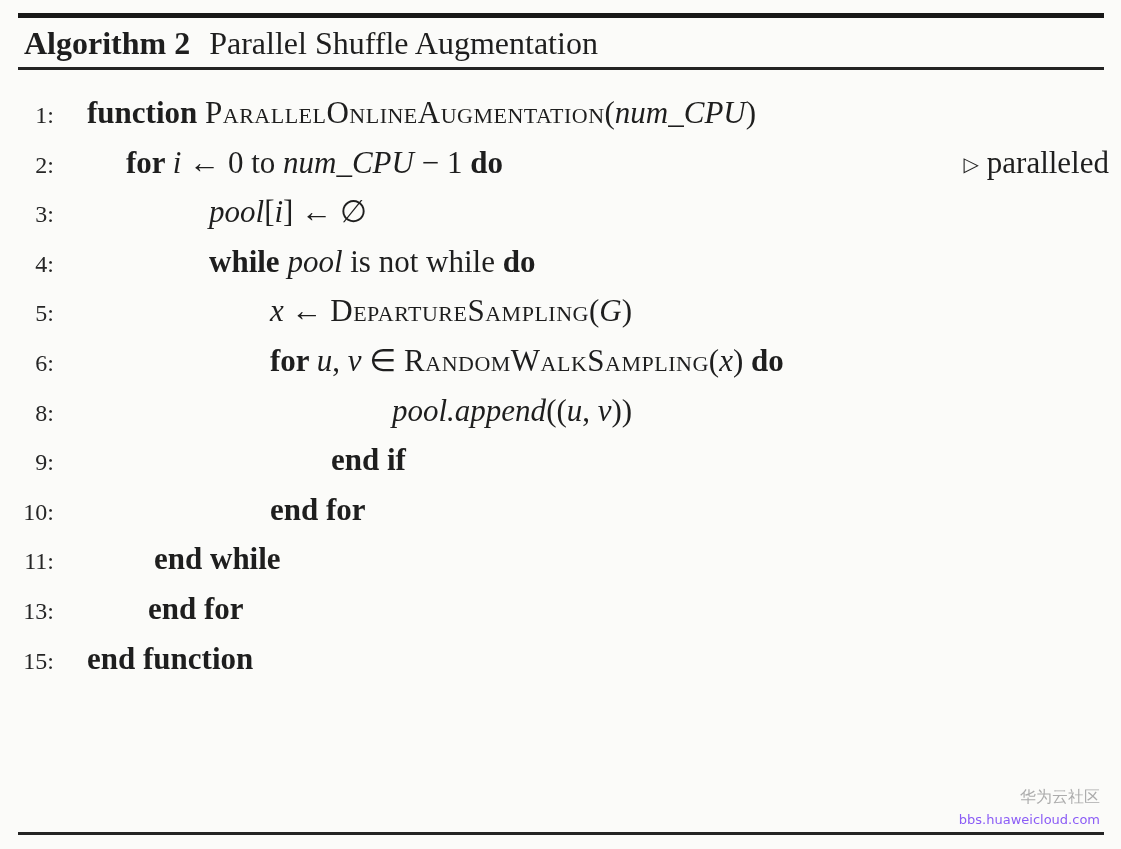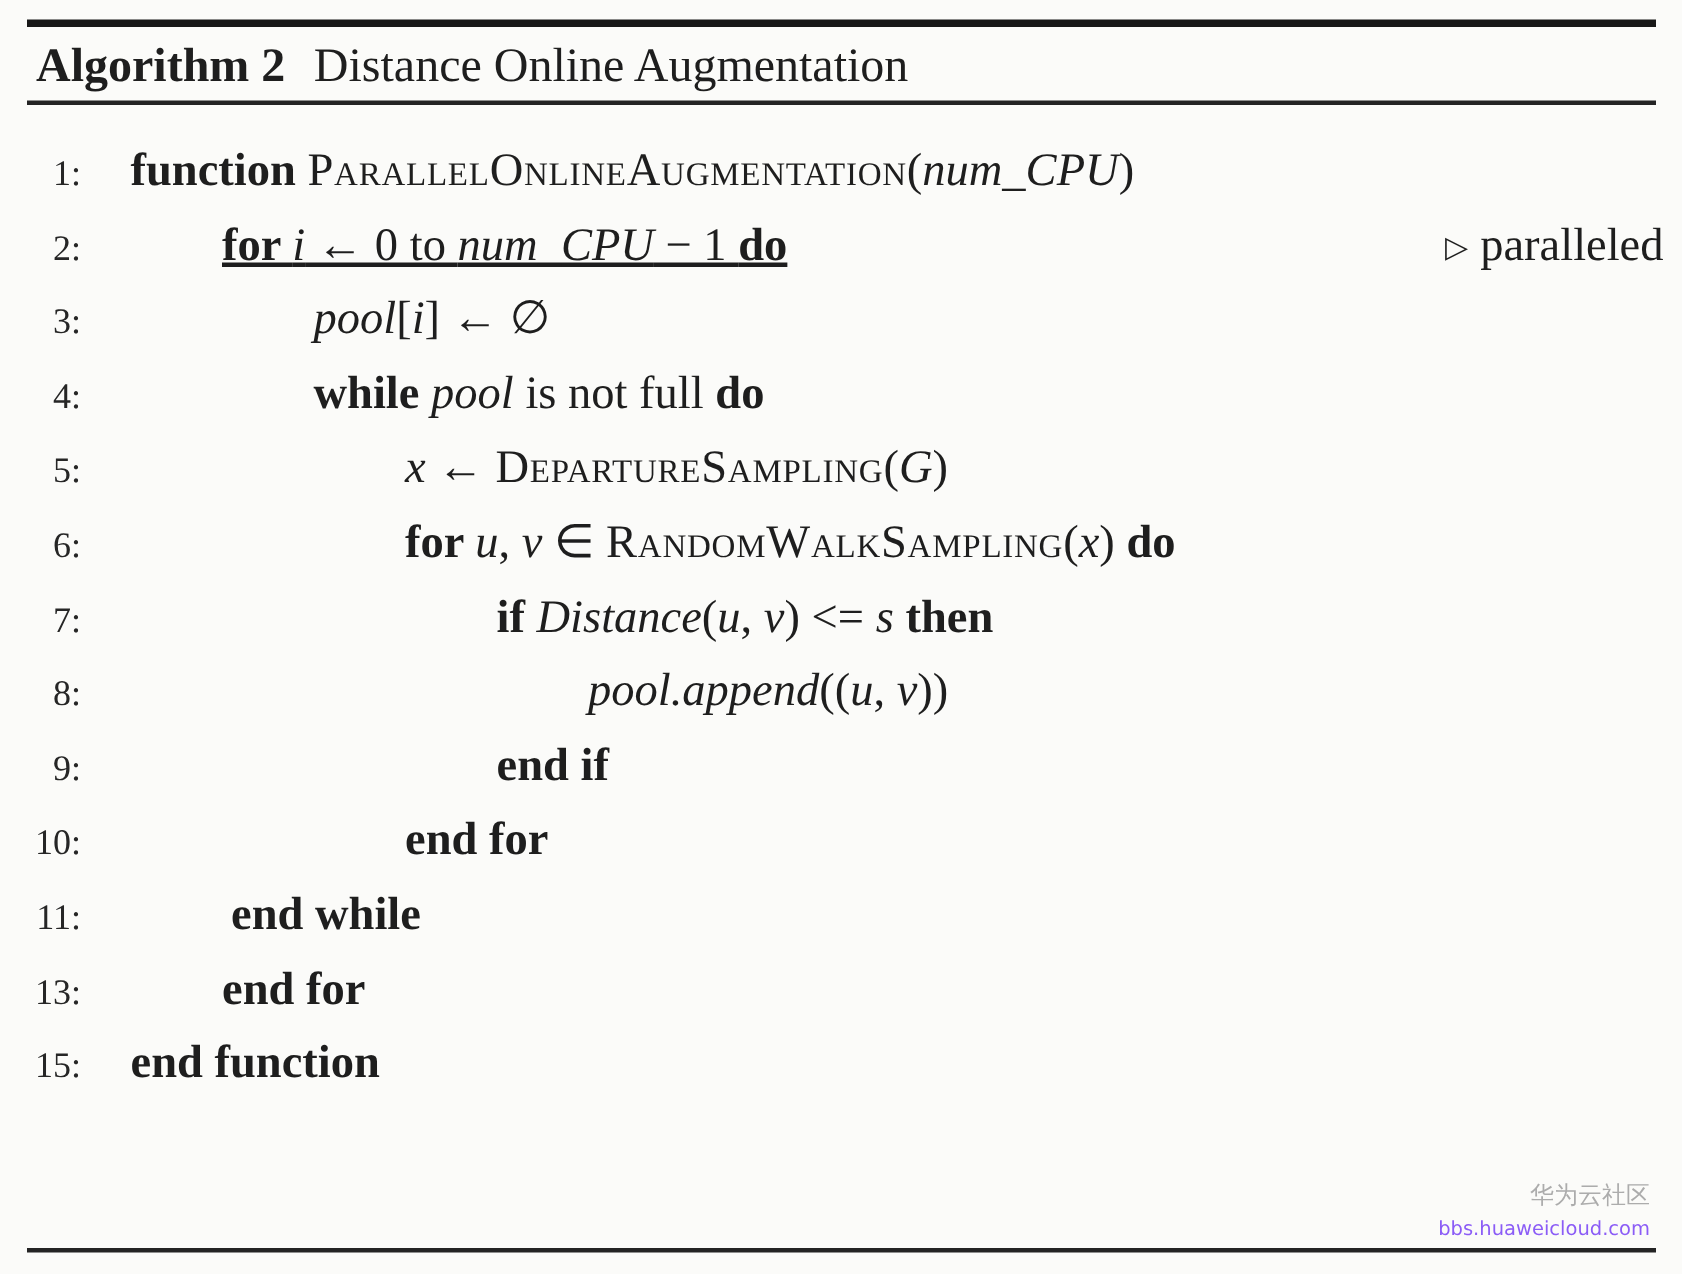--- a/index.html
+++ b/index.html
@@ -101,7 +101,7 @@
 <div class="rule rule-top"></div>
 
 <div class="algo-header">
-  <span class="label">Algorithm 2</span><span class="title">Distance Online Augmentation</span>
+  <span class="label">Algorithm 2</span><span class="title">Parallel Shuffle Augmentation</span>
 </div>
 
 <div class="rule rule-mid"></div>

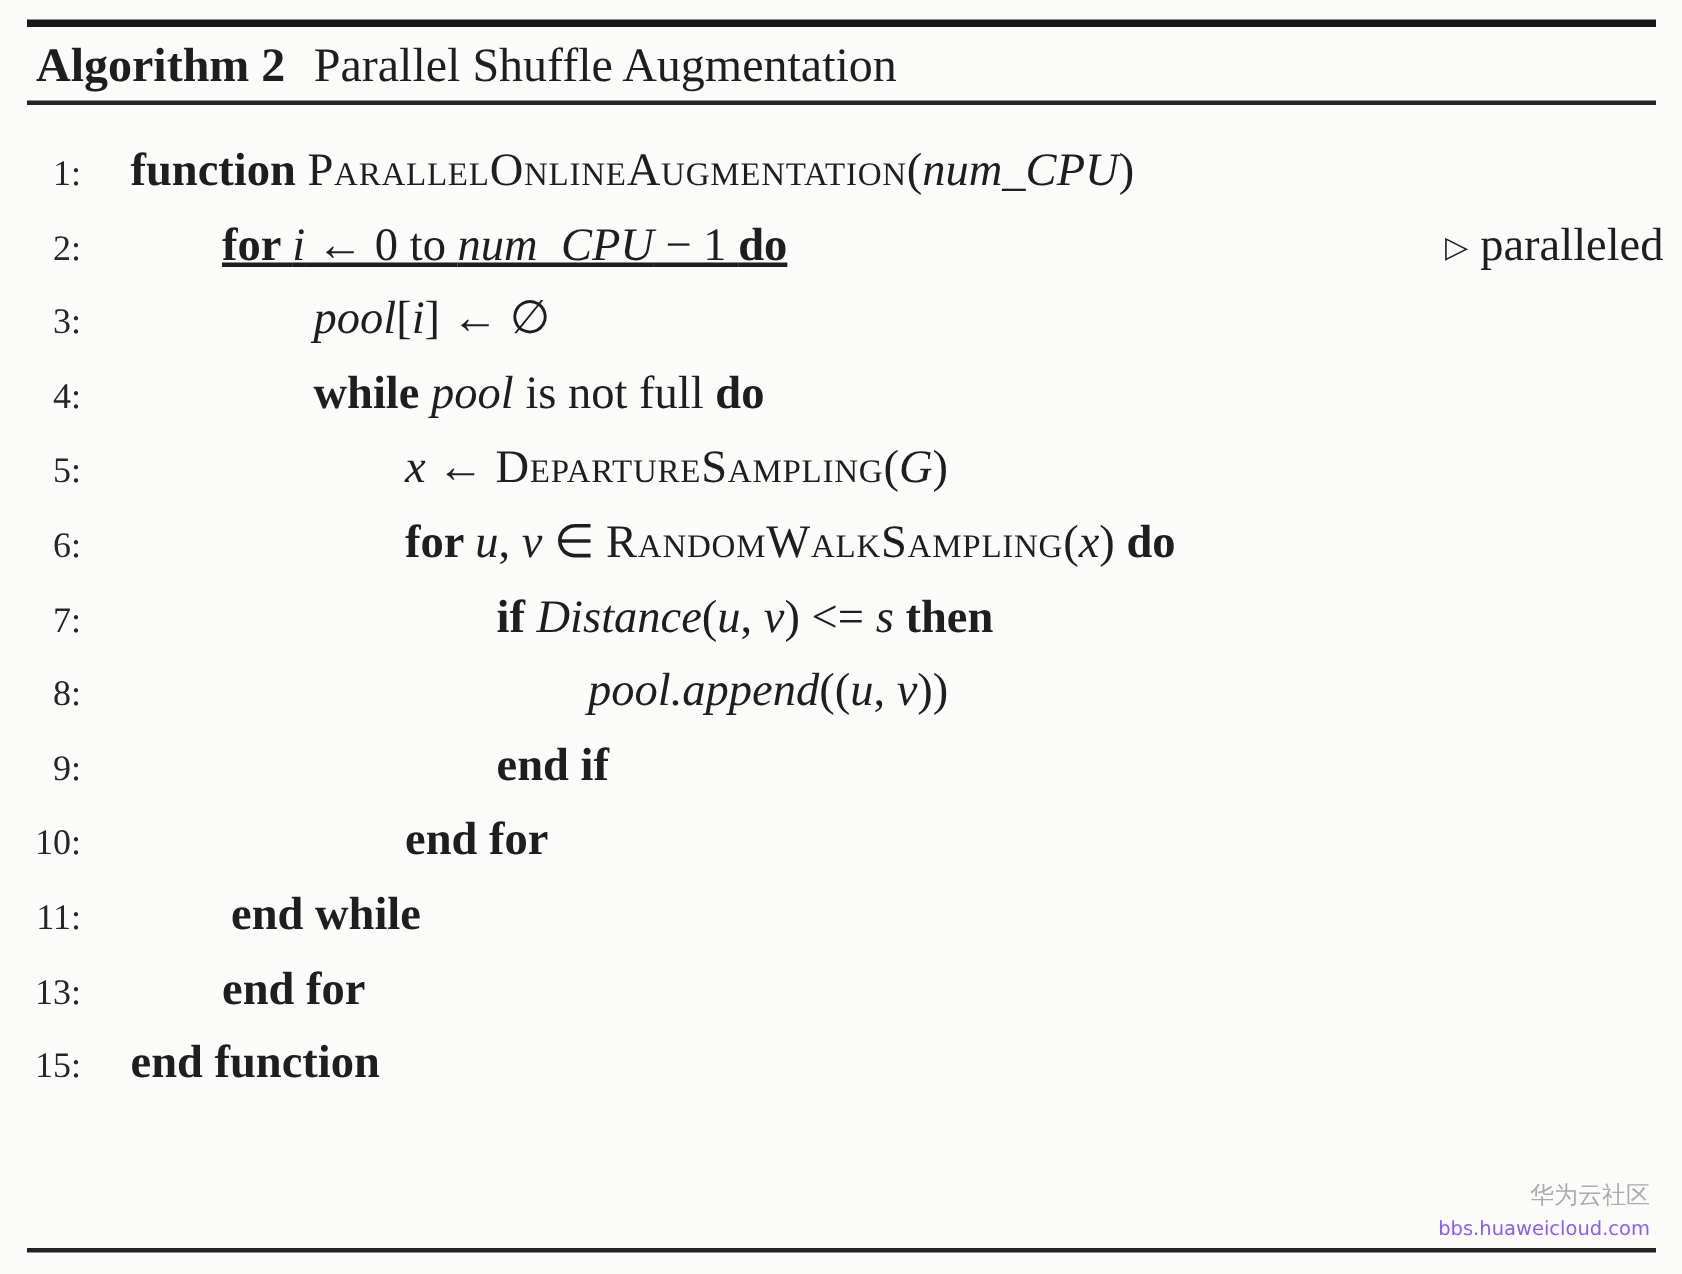--- a/index.html
+++ b/index.html
@@ -108,7 +108,7 @@
 
 <div class="algo-body">
     <div class="line"><span class="num">1:</span><span class="code" style="margin-left: 33px;"><span class="kw">function </span><span class="sc">ParallelOnlineAugmentation</span><span class="pl">(</span><span class="it">num_CPU</span><span class="pl">)</span></span></div>
-    <div class="line"><span class="num">2:</span><span class="code" style="margin-left: 94px; text-decoration: underline;"><span class="kw">for </span><span class="it">i</span><span class="pl"> ← 0 to </span><span class="it">num_CPU</span><span class="pl"> − 1 </span><span class="kw">do</span></span><span class="comment"><span class="marker">▷</span><span>paralleled</span></span></div>
+    <div class="line"><span class="num">2:</span><span class="code" style="margin-left: 72px;"><span class="kw">for </span><span class="it">i</span><span class="pl"> ← 0 to </span><span class="it">num_CPU</span><span class="pl"> − 1 </span><span class="kw">do</span></span><span class="comment"><span class="marker">▷</span><span>paralleled</span></span></div>
     <div class="line"><span class="num">3:</span><span class="code" style="margin-left: 155px;"><span class="it">pool</span><span class="pl">[</span><span class="it">i</span><span class="pl">] ← ∅</span></span></div>
     <div class="line"><span class="num">4:</span><span class="code" style="margin-left: 155px;"><span class="kw">while </span><span class="it">pool</span><span class="pl"> is not full </span><span class="kw">do</span></span></div>
     <div class="line"><span class="num">5:</span><span class="code" style="margin-left: 216px; text-align: right;"><span class="it">x</span><span class="pl"> ← </span><span class="sc">DepartureSampling</span><span class="pl">(</span><span class="it">G</span><span class="pl">)</span></span></div>

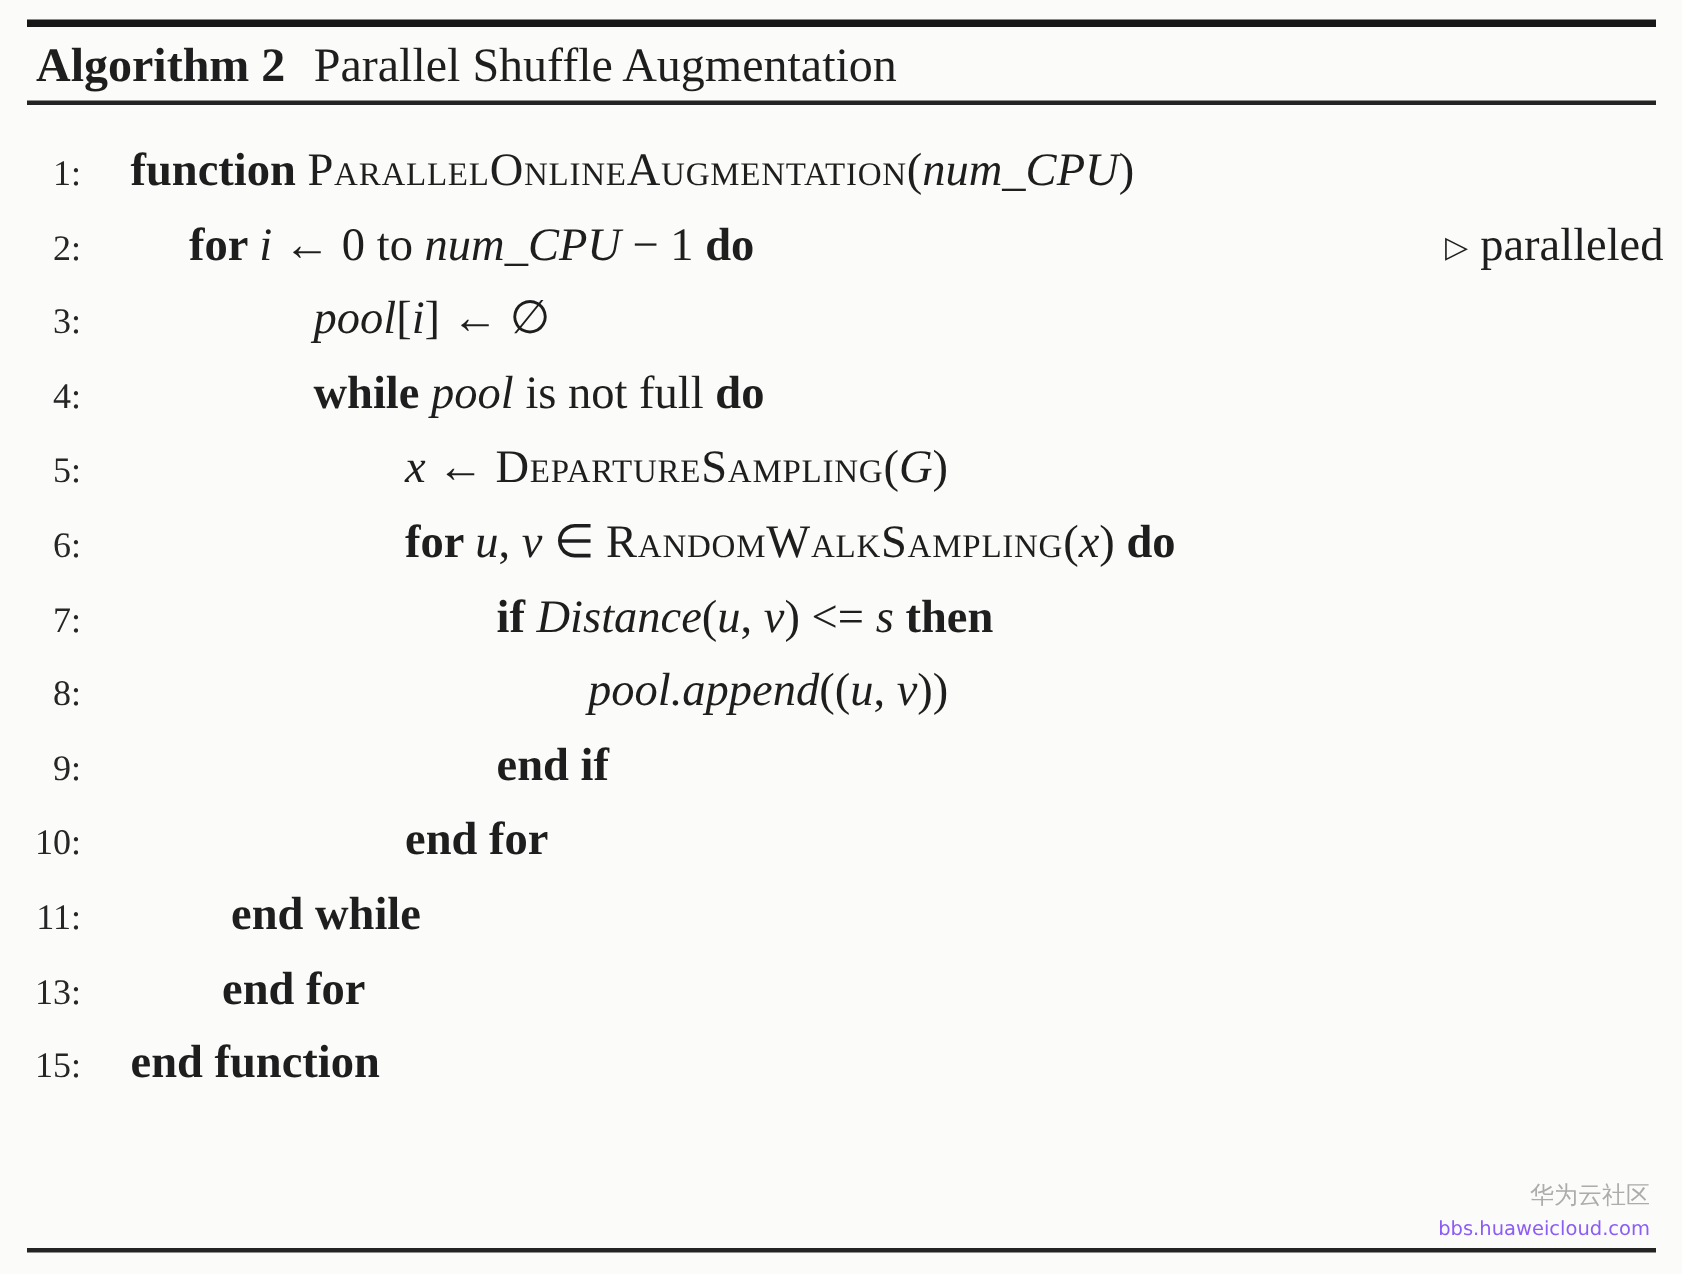--- a/index.html
+++ b/index.html
@@ -110,7 +110,7 @@
     <div class="line"><span class="num">1:</span><span class="code" style="margin-left: 33px;"><span class="kw">function </span><span class="sc">ParallelOnlineAugmentation</span><span class="pl">(</span><span class="it">num_CPU</span><span class="pl">)</span></span></div>
     <div class="line"><span class="num">2:</span><span class="code" style="margin-left: 72px;"><span class="kw">for </span><span class="it">i</span><span class="pl"> ← 0 to </span><span class="it">num_CPU</span><span class="pl"> − 1 </span><span class="kw">do</span></span><span class="comment"><span class="marker">▷</span><span>paralleled</span></span></div>
     <div class="line"><span class="num">3:</span><span class="code" style="margin-left: 155px;"><span class="it">pool</span><span class="pl">[</span><span class="it">i</span><span class="pl">] ← ∅</span></span></div>
-    <div class="line"><span class="num">4:</span><span class="code" style="margin-left: 155px;"><span class="kw">while </span><span class="it">pool</span><span class="pl"> is not full </span><span class="kw">do</span></span></div>
+    <div class="line"><span class="num">4:</span><span class="code" style="margin-left: 155px;"><span class="kw">while </span><span class="it">pool</span><span class="pl"> is not while </span><span class="kw">do</span></span></div>
     <div class="line"><span class="num">5:</span><span class="code" style="margin-left: 216px; text-align: right;"><span class="it">x</span><span class="pl"> ← </span><span class="sc">DepartureSampling</span><span class="pl">(</span><span class="it">G</span><span class="pl">)</span></span></div>
     <div class="line"><span class="num">6:</span><span class="code" style="margin-left: 216px;"><span class="kw">for </span><span class="it">u</span><span class="pl">, </span><span class="it">v</span><span class="pl"> ∈ </span><span class="sc">RandomWalkSampling</span><span class="pl">(</span><span class="it">x</span><span class="pl">) </span><span class="kw">do</span></span></div>
     <div class="line"><span class="num">7:</span><span class="code" style="margin-left: 277px;"><span class="kw">if </span><span class="it">Distance</span><span class="pl">(</span><span class="it">u</span><span class="pl">, </span><span class="it">v</span><span class="pl">) &lt;= </span><span class="it">s</span><span class="pl"> </span><span class="kw">then</span></span></div>

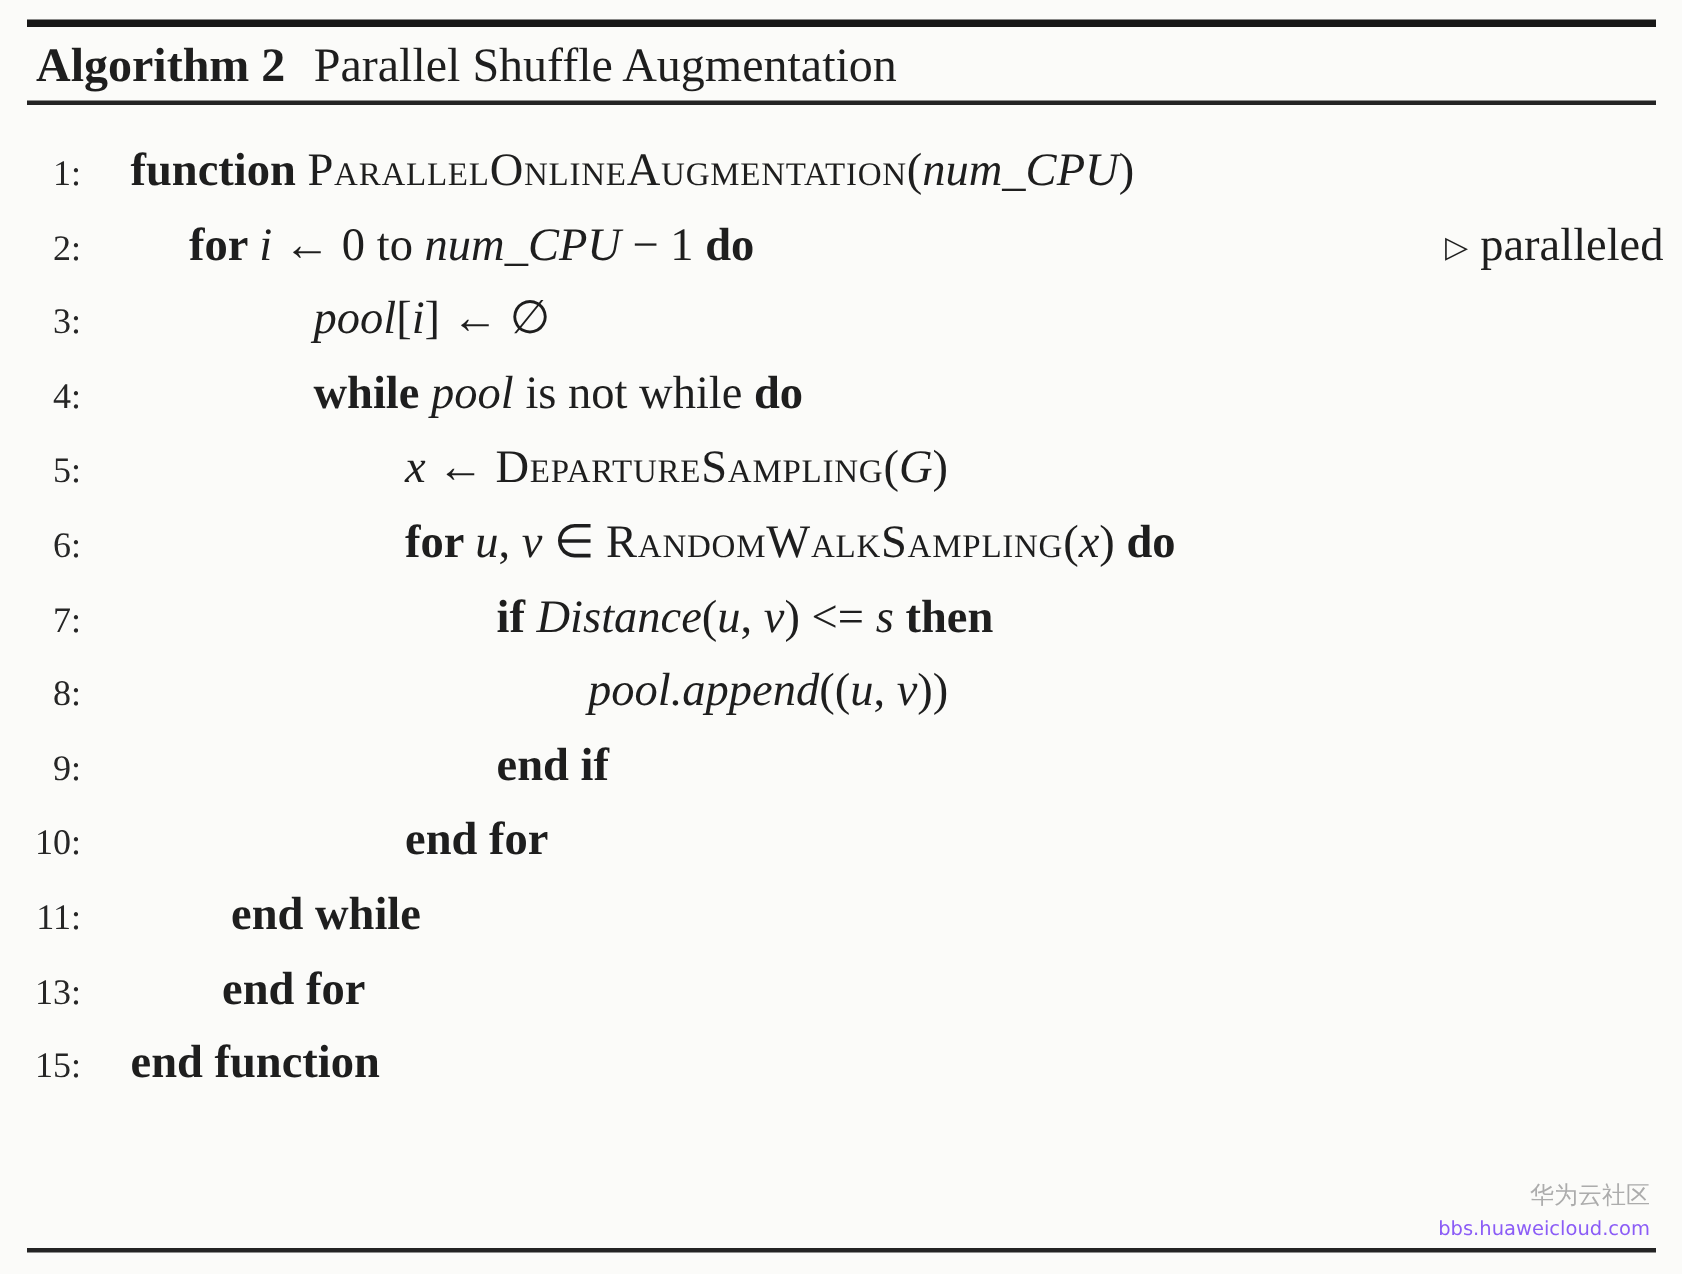--- a/index.html
+++ b/index.html
@@ -113,7 +113,6 @@
     <div class="line"><span class="num">4:</span><span class="code" style="margin-left: 155px;"><span class="kw">while </span><span class="it">pool</span><span class="pl"> is not while </span><span class="kw">do</span></span></div>
     <div class="line"><span class="num">5:</span><span class="code" style="margin-left: 216px; text-align: right;"><span class="it">x</span><span class="pl"> ← </span><span class="sc">DepartureSampling</span><span class="pl">(</span><span class="it">G</span><span class="pl">)</span></span></div>
     <div class="line"><span class="num">6:</span><span class="code" style="margin-left: 216px;"><span class="kw">for </span><span class="it">u</span><span class="pl">, </span><span class="it">v</span><span class="pl"> ∈ </span><span class="sc">RandomWalkSampling</span><span class="pl">(</span><span class="it">x</span><span class="pl">) </span><span class="kw">do</span></span></div>
-    <div class="line"><span class="num">7:</span><span class="code" style="margin-left: 277px;"><span class="kw">if </span><span class="it">Distance</span><span class="pl">(</span><span class="it">u</span><span class="pl">, </span><span class="it">v</span><span class="pl">) &lt;= </span><span class="it">s</span><span class="pl"> </span><span class="kw">then</span></span></div>
     <div class="line"><span class="num">8:</span><span class="code" style="margin-left: 338px;"><span class="it">pool.append</span><span class="pl">((</span><span class="it">u</span><span class="pl">, </span><span class="it">v</span><span class="pl">))</span></span></div>
     <div class="line"><span class="num">9:</span><span class="code" style="margin-left: 277px;"><span class="kw">end if</span></span></div>
     <div class="line"><span class="num">10:</span><span class="code" style="margin-left: 216px;"><span class="kw">end for</span></span></div>

